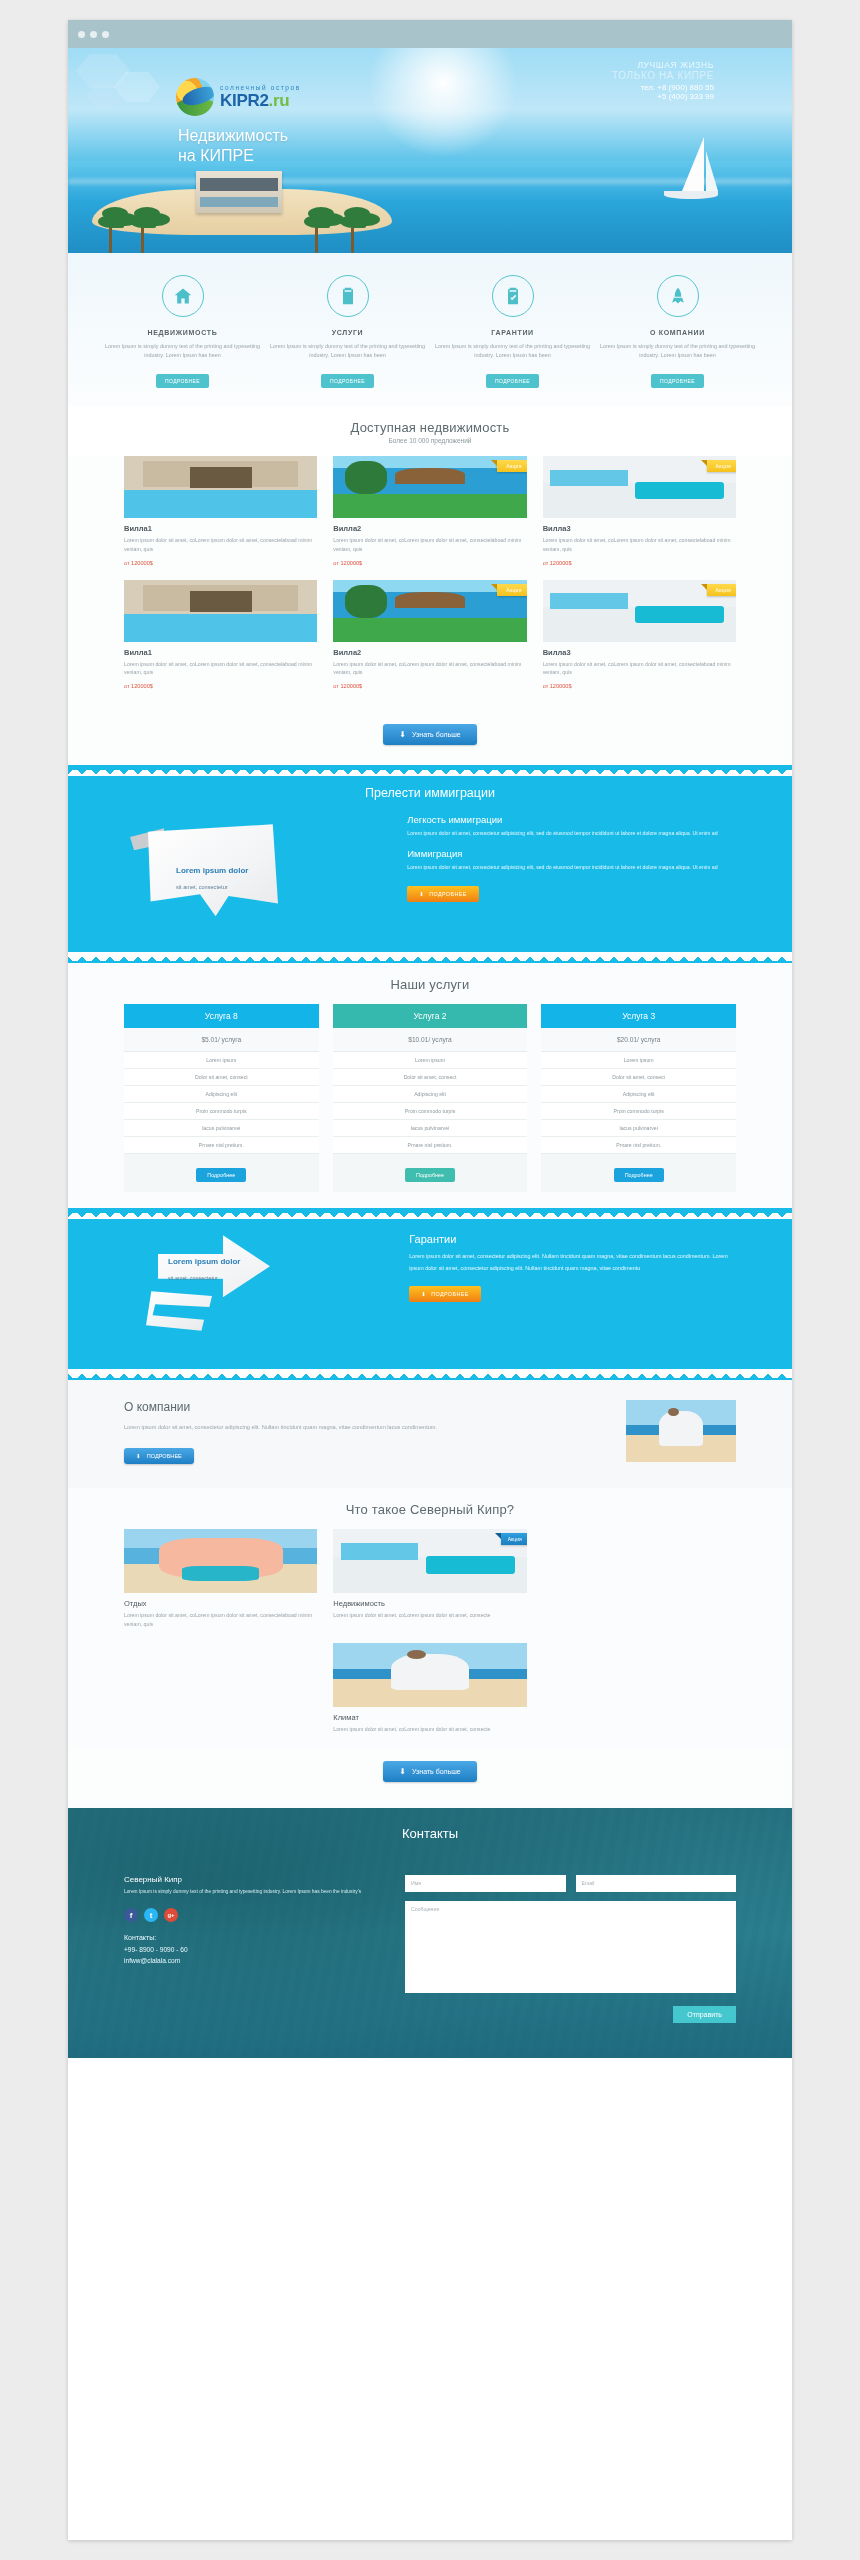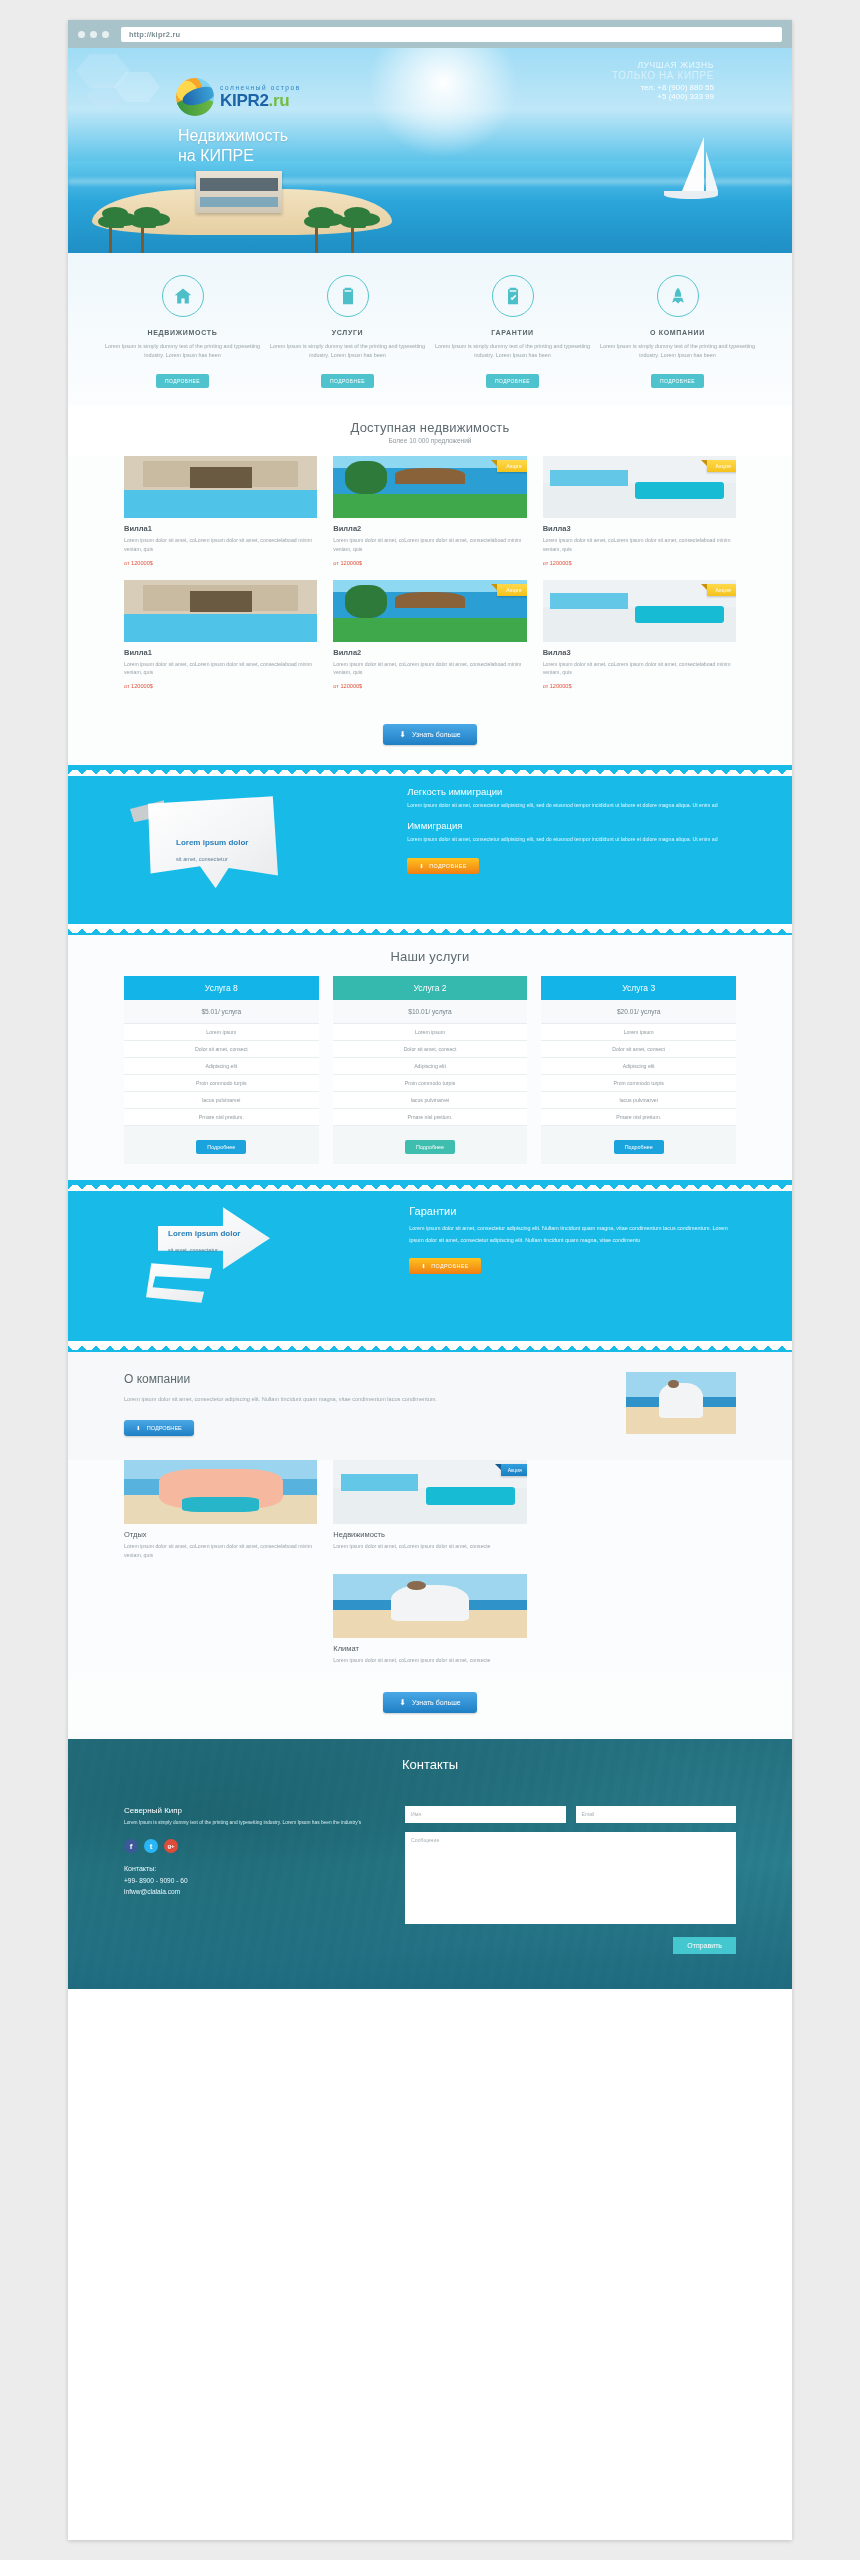--- a/index.html
+++ b/index.html
@@ -239,7 +239,6 @@
         <i></i>
         <i></i>
       </div>
-    <div class="urlbar">http://kipr2.ru</div>
   </div>
 
   <div class="hero">

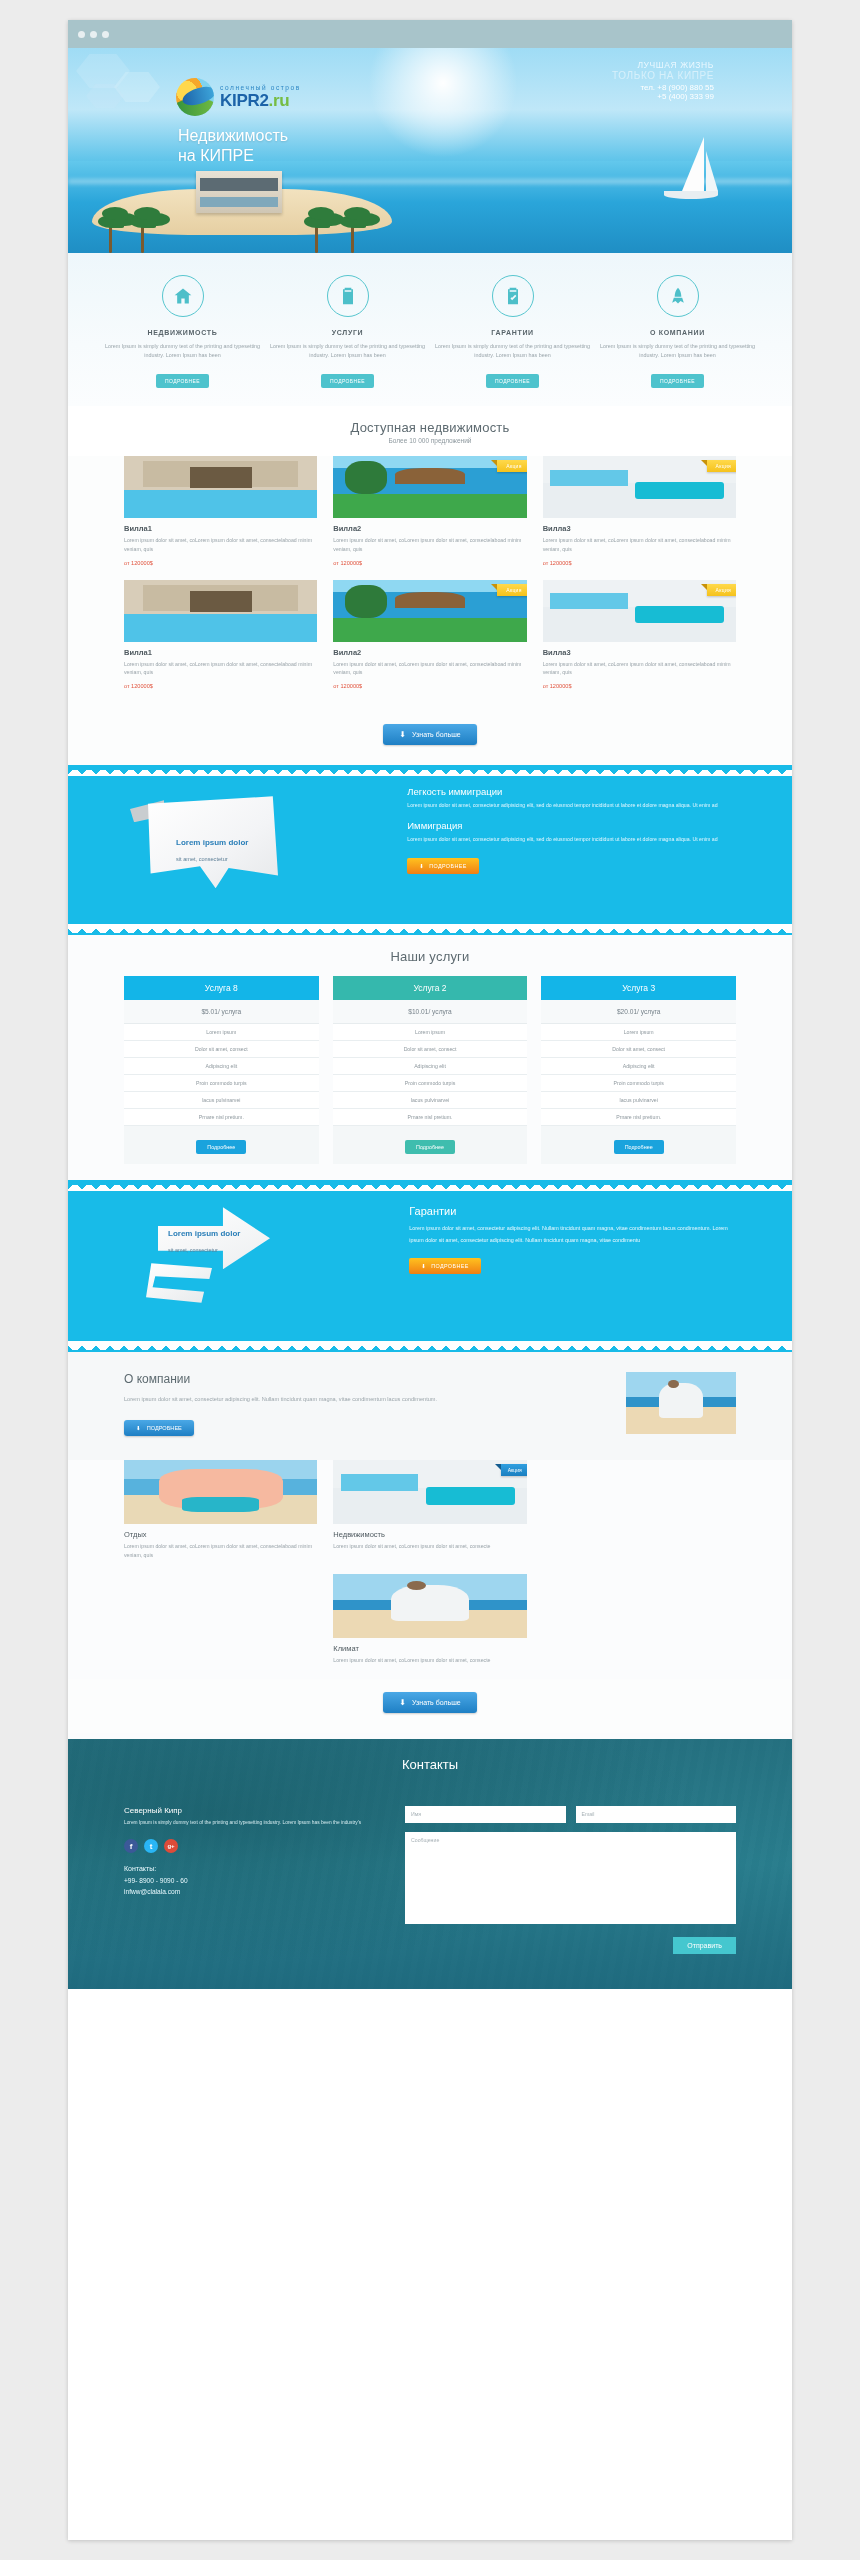--- a/index.html
+++ b/index.html
@@ -407,6 +407,7 @@
 
   <div class="wave-top"></div>
   <div class="cyan">
+    <h2>Прелести иммиграции</h2>
     <div class="imm-body">
       <div class="origami">
         <div class="ori-flap"></div>

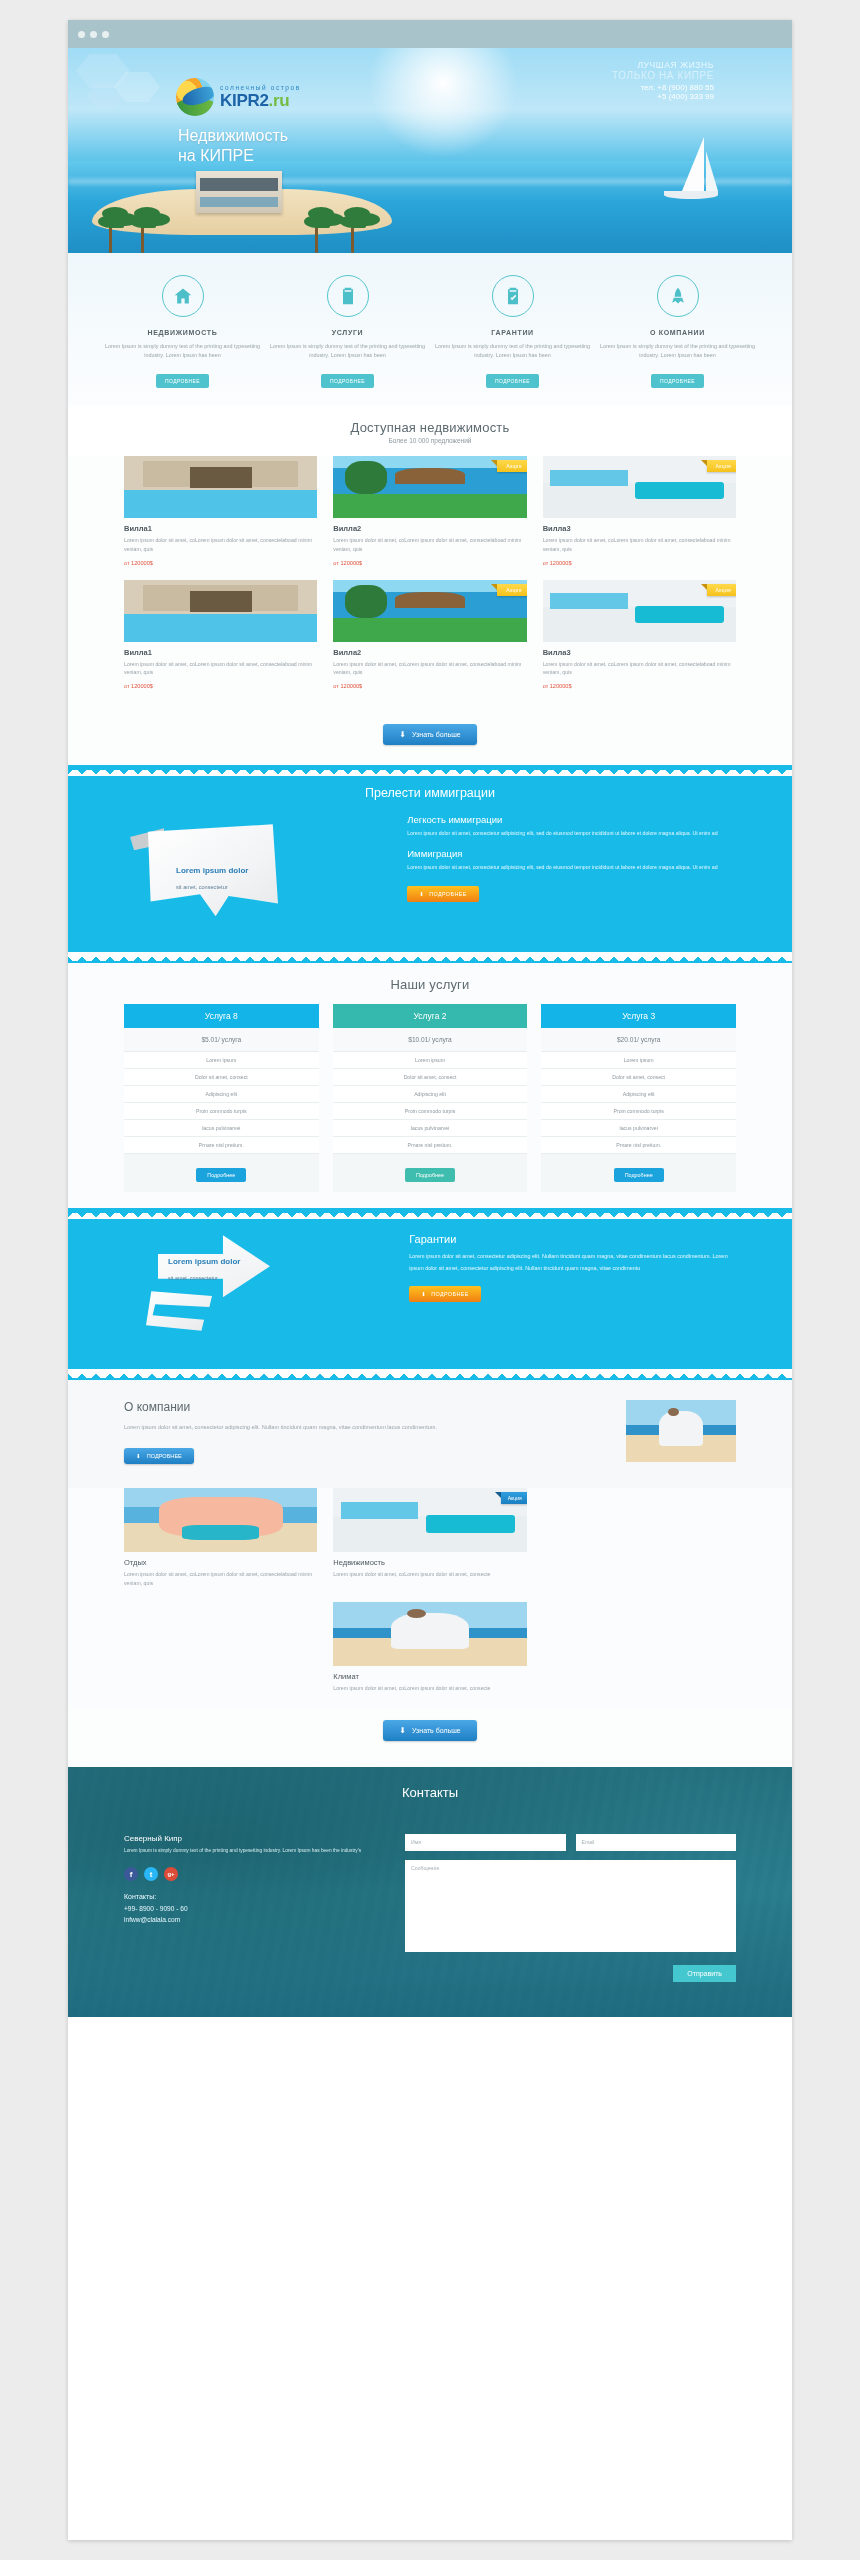--- a/index.html
+++ b/index.html
@@ -514,6 +514,9 @@
   </div>
 
   <div class="whats">
+    <div class="sec-head">
+      <h2>Что такое Северный Кипр?</h2>
+    </div>
     <div class="w-row">
       <div class="wcard">
         <div class="thumb img-people"></div>

